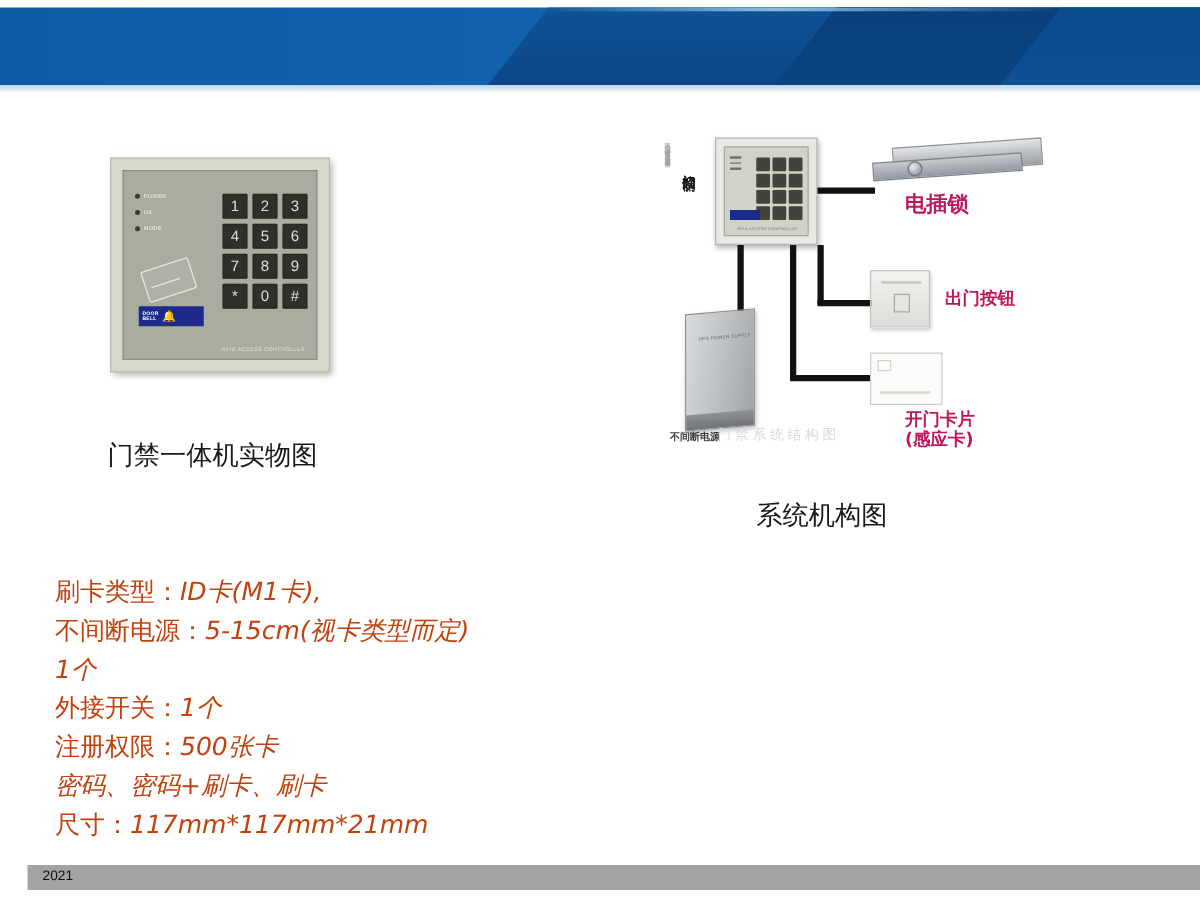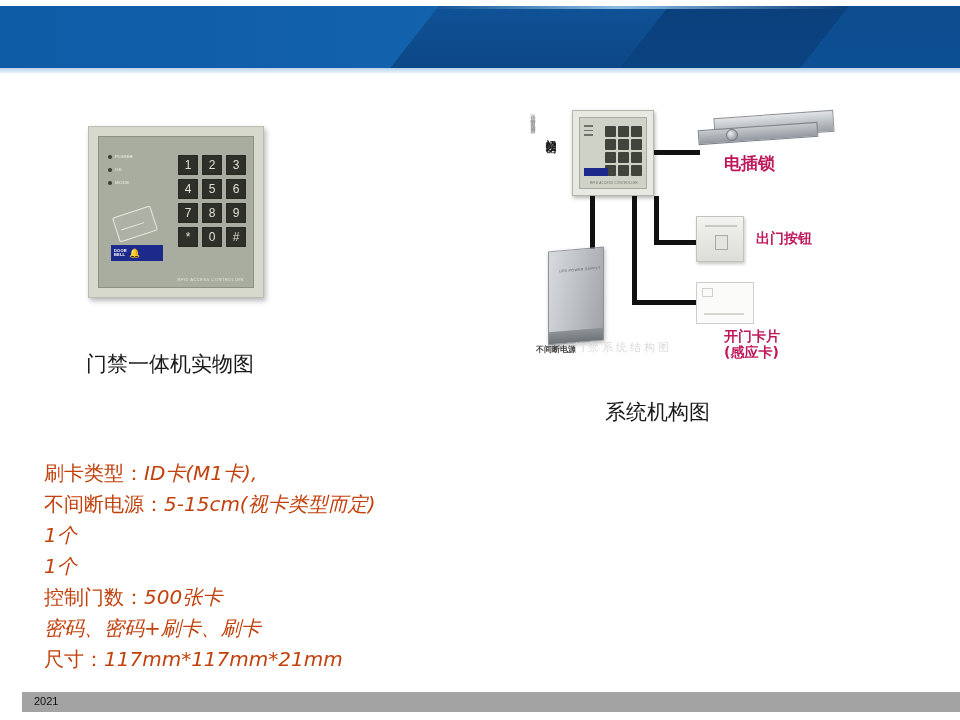--- a/index.html
+++ b/index.html
@@ -483,6 +483,7 @@
     <span class="spec-value">1个</span>
   </div>
   <div class="spec-row">
+    <span class="spec-label">外接开关：</span>
     <span class="spec-value">1个</span>
   </div>
   <div class="spec-row">

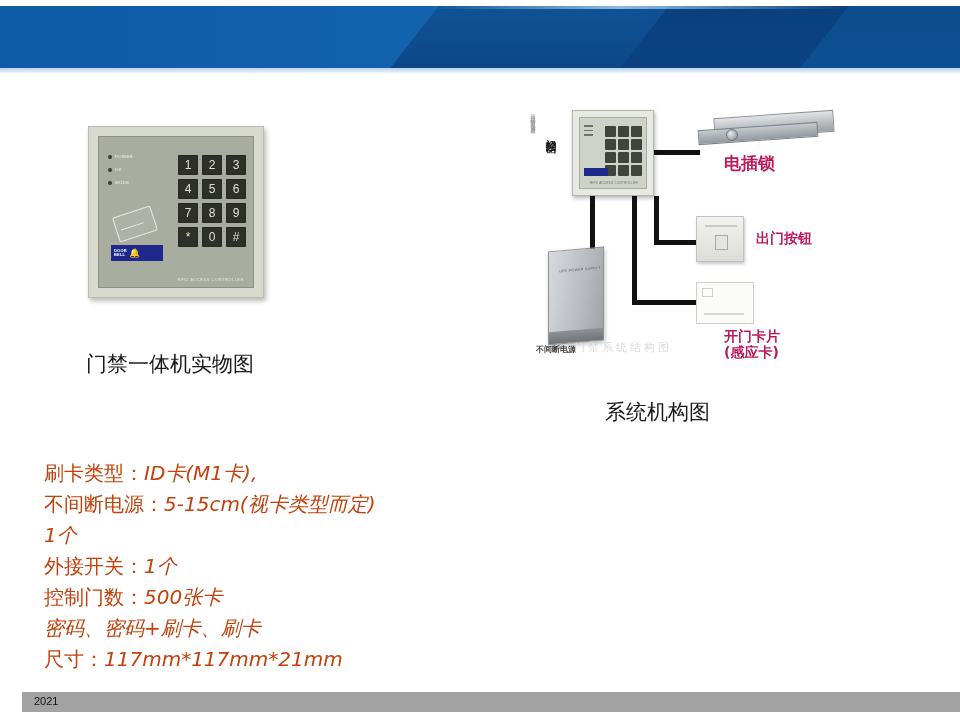--- a/index.html
+++ b/index.html
@@ -487,7 +487,7 @@
     <span class="spec-value">1个</span>
   </div>
   <div class="spec-row">
-    <span class="spec-label">控制门数：</span>
+    <span class="spec-label">注册权限：</span>
     <span class="spec-value">500张卡</span>
   </div>
   <div class="spec-row">

